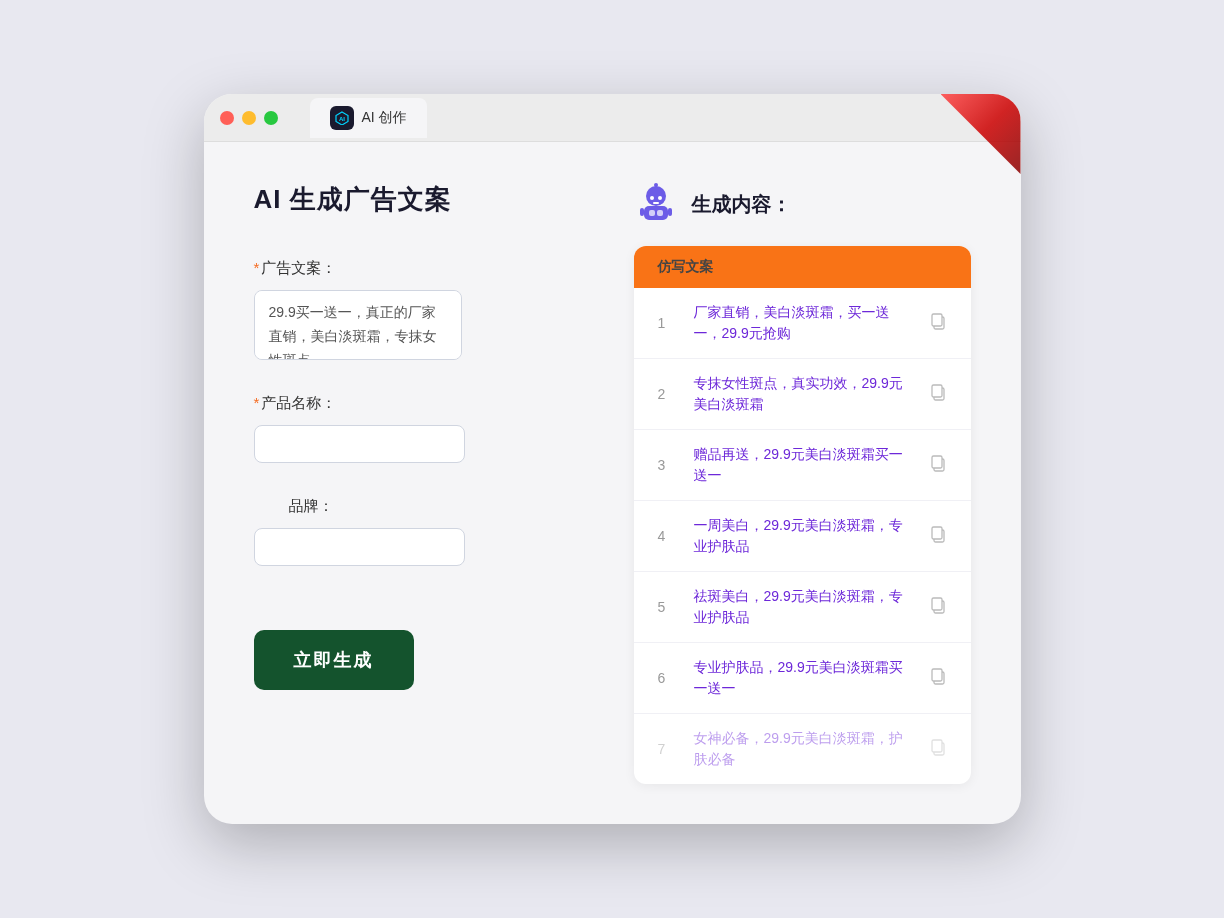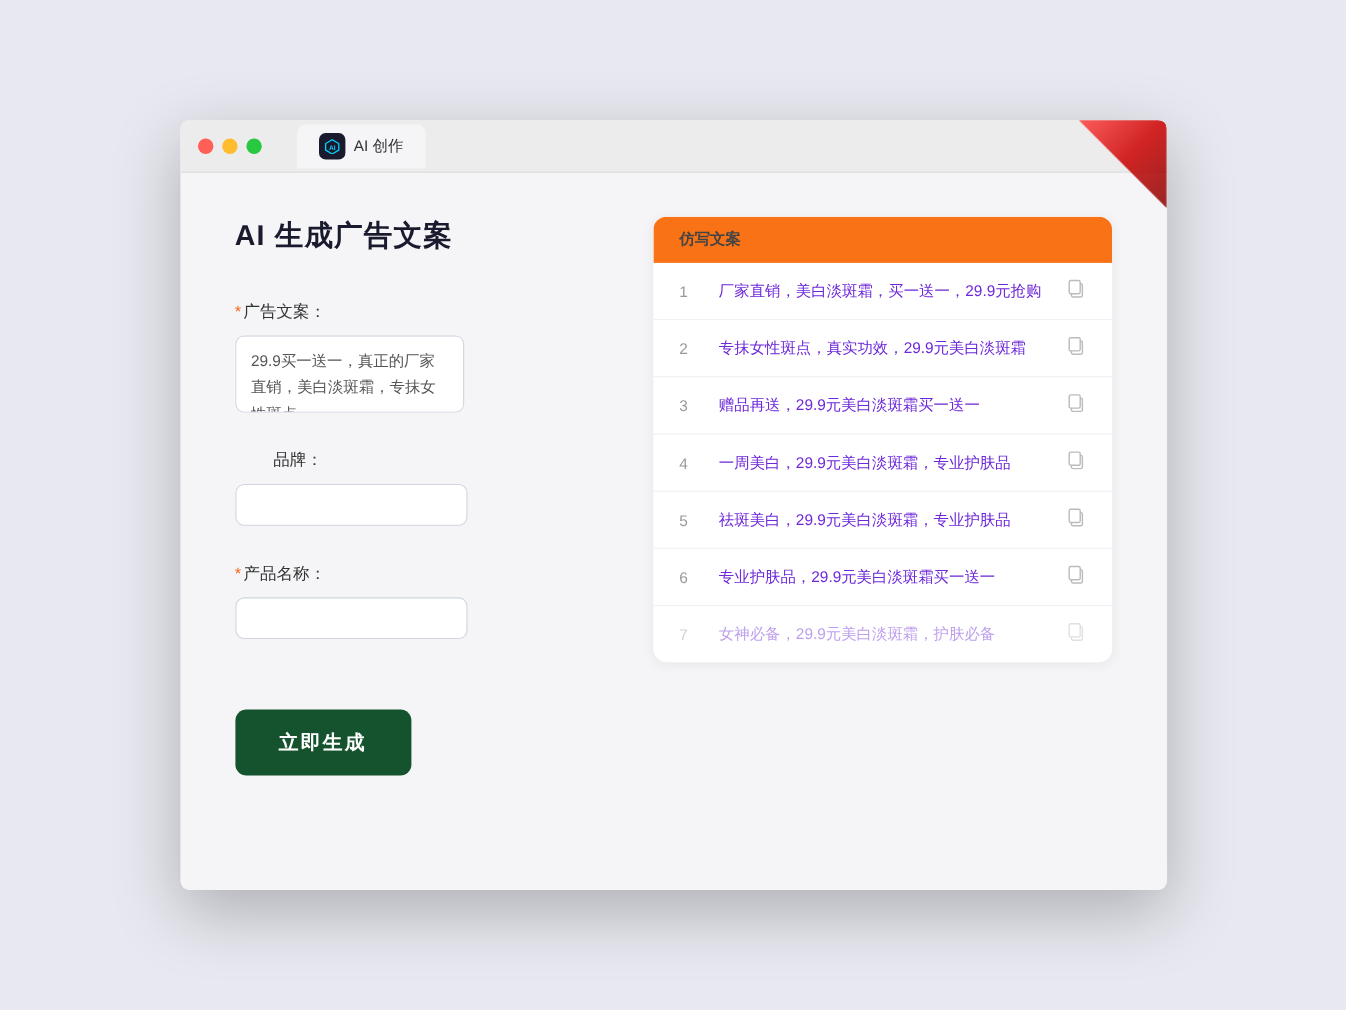--- a/index.html
+++ b/index.html
@@ -16,8 +16,8 @@
 
     .browser-window {
       background: #f5f5f7;
-      border-radius: 8px;
-      width: 897px;
+      border-radius: 28px;
+      width: 817px;
       min-height: 700px;
       box-shadow: 0 20px 60px rgba(0,0,0,0.25);
       overflow: hidden;

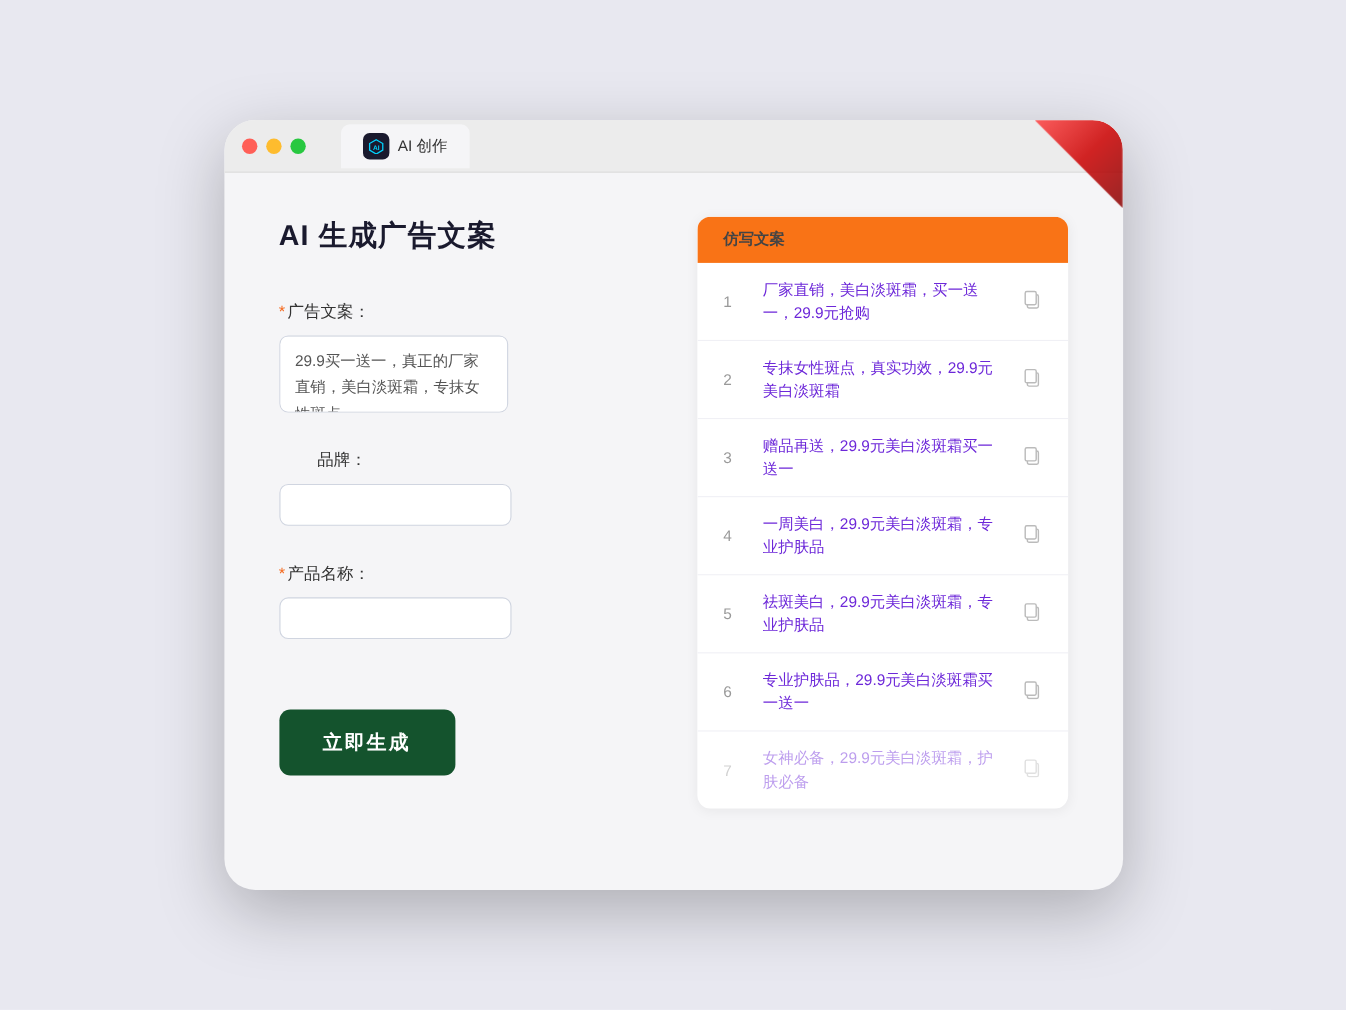--- a/index.html
+++ b/index.html
@@ -280,6 +280,24 @@
     </div>
 
     <div class="right-panel">
+      <div class="right-header">
+
+        <svg class="robot-icon" viewBox="0 0 44 44" fill="none" xmlns="http://www.w3.org/2000/svg">
+          <circle cx="22" cy="14" r="10" fill="#6c5ce7"></circle>
+          <rect x="14" y="10" width="16" height="12" rx="4" fill="#6c5ce7"></rect>
+          <circle cx="18" cy="16" r="2" fill="white"></circle>
+          <circle cx="26" cy="16" r="2" fill="white"></circle>
+          <rect x="19" y="20" width="6" height="2" rx="1" fill="white"></rect>
+          <line x1="22" y1="4" x2="22" y2="8" stroke="#6c5ce7" stroke-width="2"></line>
+          <circle cx="22" cy="3" r="2" fill="#6c5ce7"></circle>
+          <rect x="10" y="24" width="24" height="14" rx="5" fill="#6c5ce7"></rect>
+          <rect x="15" y="28" width="6" height="6" rx="2" fill="white" opacity="0.7"></rect>
+          <rect x="23" y="28" width="6" height="6" rx="2" fill="white" opacity="0.7"></rect>
+          <rect x="6" y="26" width="4" height="8" rx="2" fill="#6c5ce7"></rect>
+          <rect x="34" y="26" width="4" height="8" rx="2" fill="#6c5ce7"></rect>
+        </svg>
+        <span class="right-title">生成内容：</span>
+      </div>
 
       <div class="results-container">
         <div class="results-header">仿写文案</div>

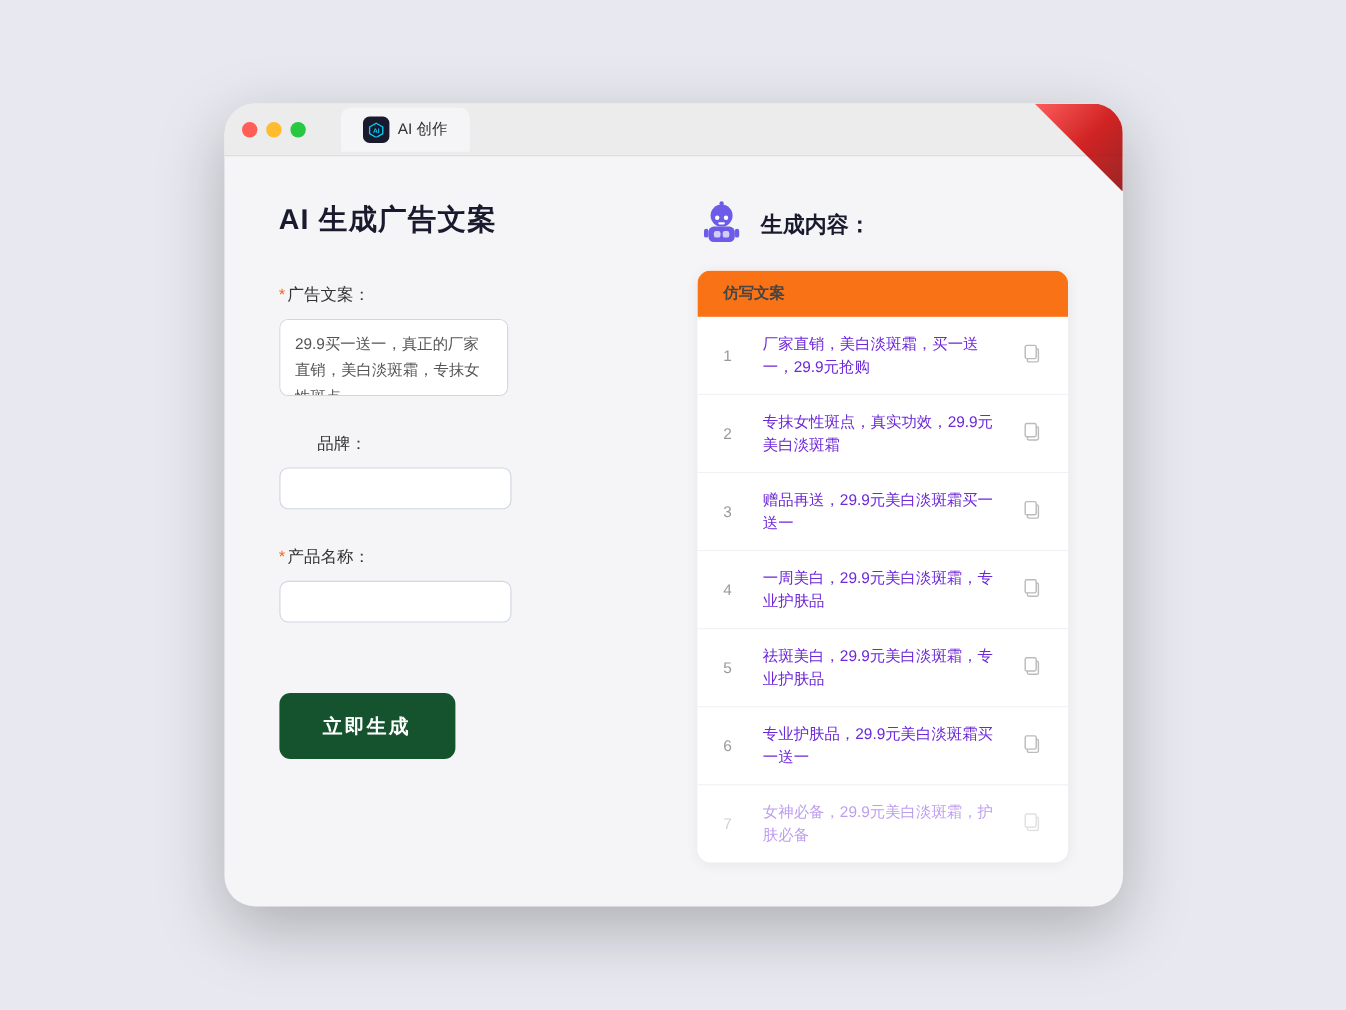--- a/index.html
+++ b/index.html
@@ -263,15 +263,15 @@
 
       
       <div class="form-group">
-        <div class="form-label">品牌：</div>
-        <input type="text" class="form-input" style="">
-      </div>
-
-      
-      <div class="form-group">
         <div class="form-label">
           <span class="required-star">*</span><span>产品名称：</span>
         </div>
+        <input type="text" class="form-input" style="">
+      </div>
+
+      
+      <div class="form-group">
+        <div class="form-label">品牌：</div>
         <input type="text" class="form-input" style="">
       </div>
 

